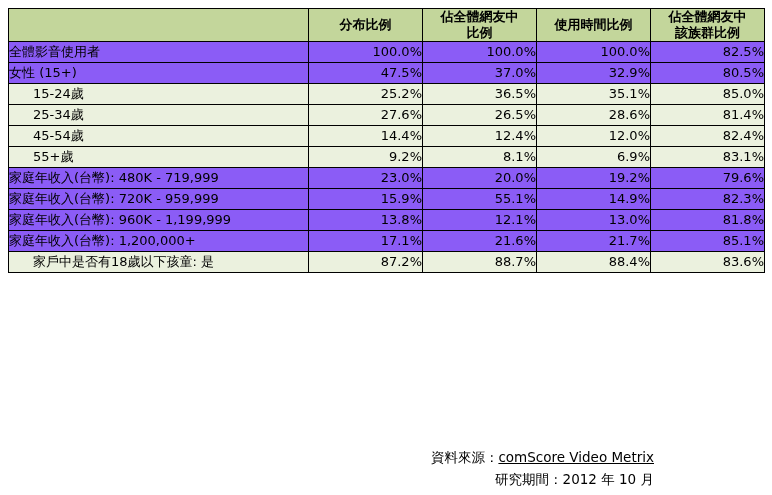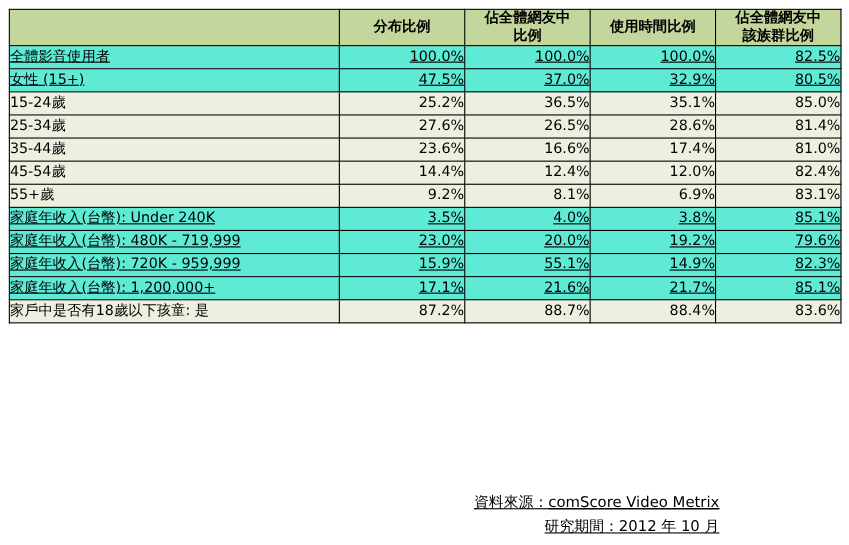--- a/index.html
+++ b/index.html
@@ -63,7 +63,7 @@
     font-size: 13.5px;
     white-space: nowrap;
   }
-  tr.band-white td { background: #5eead4; text-decoration: underline; }
+  tr.band-white td { background: #8b5cf6; }
   tr.band-green td { background: #ebf1de; }
   .source {
     position: absolute;

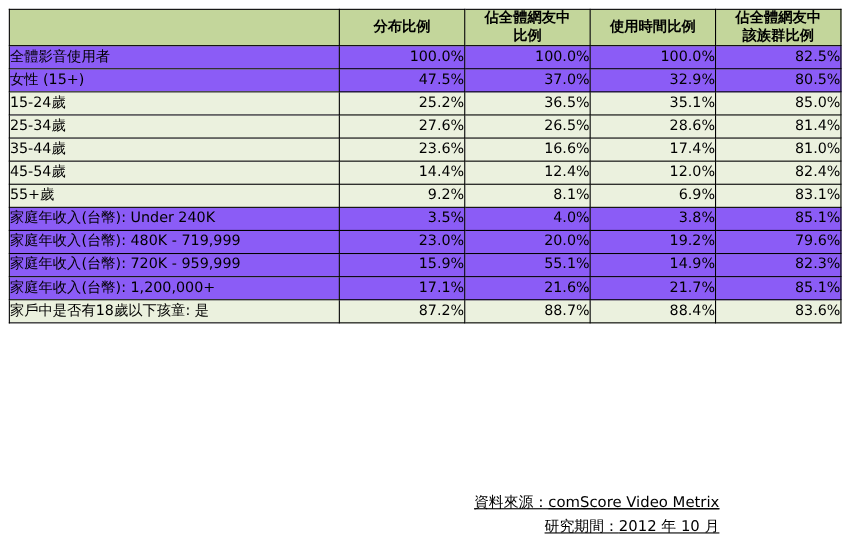--- a/index.html
+++ b/index.html
@@ -64,7 +64,7 @@
     white-space: nowrap;
   }
   tr.band-white td { background: #8b5cf6; }
-  tr.band-green td { background: #ebf1de; }
+  tr.band-green td { background: #ebf1de; padding-left: 24px; }
   .source {
     position: absolute;
     right: 14px;

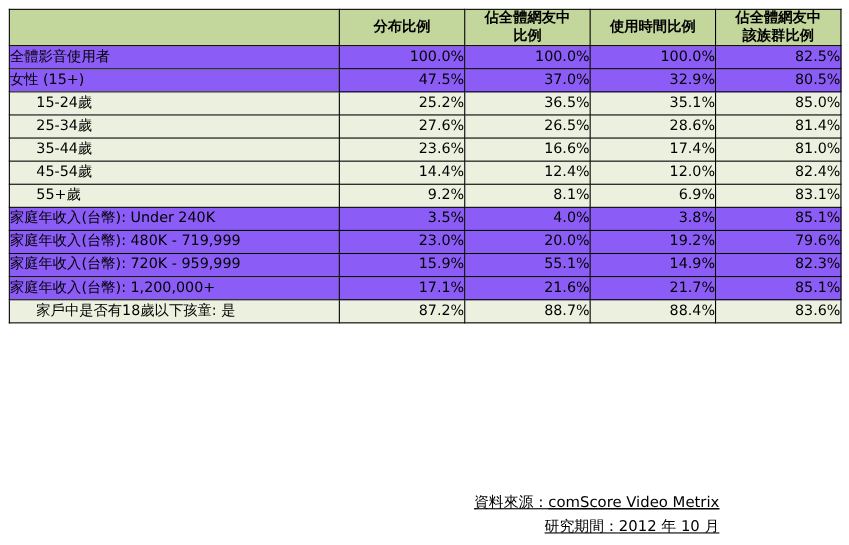--- a/index.html
+++ b/index.html
@@ -149,13 +149,6 @@
         <td class="val">81.4%</td>
       </tr>
       <tr class="band-green">
-        <td class="label">35-44歲</td>
-        <td class="val">23.6%</td>
-        <td class="val">16.6%</td>
-        <td class="val">17.4%</td>
-        <td class="val">81.0%</td>
-      </tr>
-      <tr class="band-green">
         <td class="label">45-54歲</td>
         <td class="val">14.4%</td>
         <td class="val">12.4%</td>

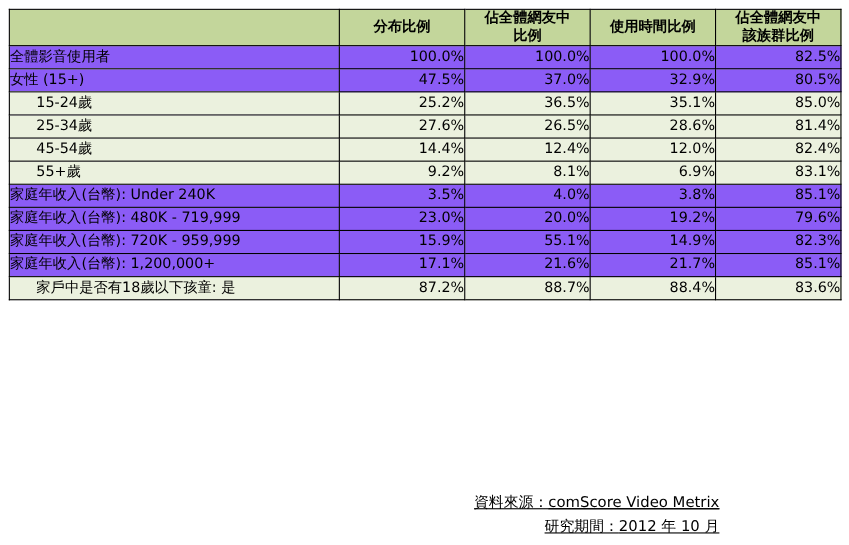--- a/index.html
+++ b/index.html
@@ -163,13 +163,6 @@
         <td class="val">83.1%</td>
       </tr>
       <tr class="band-white">
-        <td class="label">家庭年收入(台幣): Under 240K</td>
-        <td class="val">3.5%</td>
-        <td class="val">4.0%</td>
-        <td class="val">3.8%</td>
-        <td class="val">85.1%</td>
-      </tr>
-      <tr class="band-white">
         <td class="label">家庭年收入(台幣): 480K - 719,999</td>
         <td class="val">23.0%</td>
         <td class="val">20.0%</td>

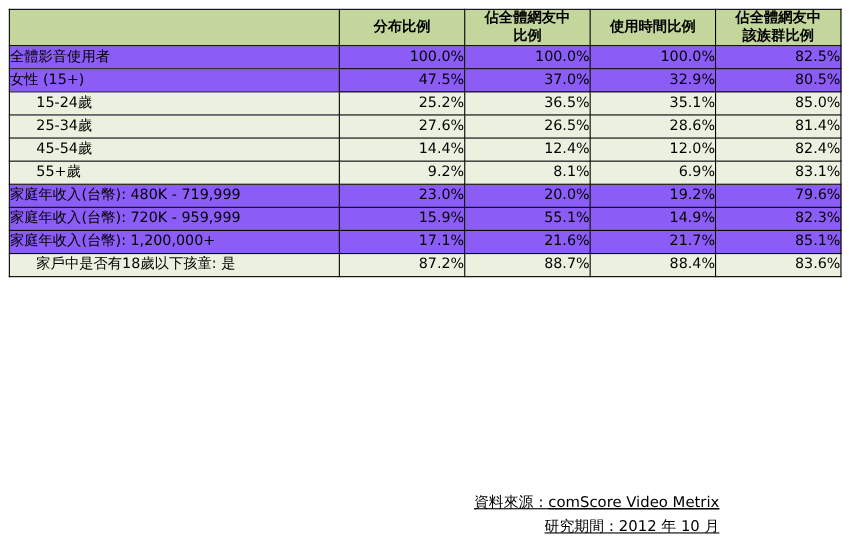--- a/index.html
+++ b/index.html
@@ -177,6 +177,13 @@
         <td class="val">82.3%</td>
       </tr>
       <tr class="band-white">
+        <td class="label">家庭年收入(台幣): 960K - 1,199,999</td>
+        <td class="val">13.8%</td>
+        <td class="val">12.1%</td>
+        <td class="val">13.0%</td>
+        <td class="val">81.8%</td>
+      </tr>
+      <tr class="band-white">
         <td class="label">家庭年收入(台幣): 1,200,000+</td>
         <td class="val">17.1%</td>
         <td class="val">21.6%</td>

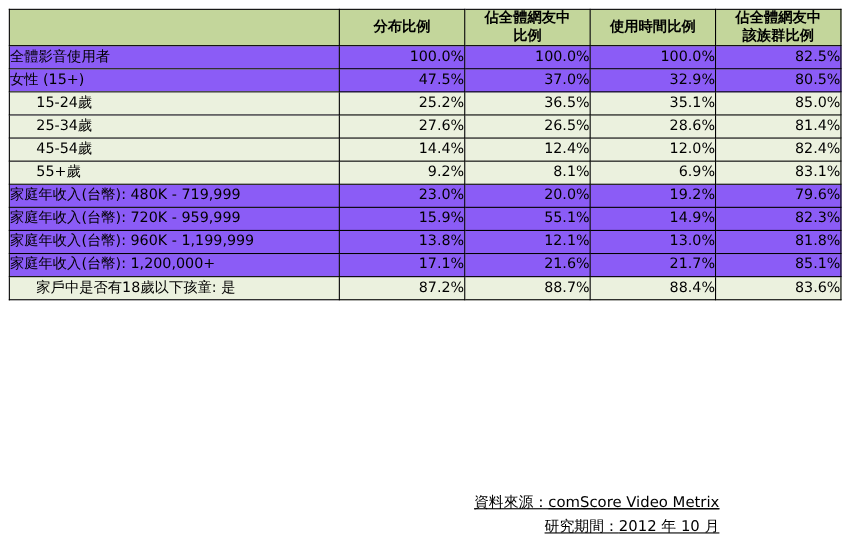--- a/index.html
+++ b/index.html
@@ -73,7 +73,6 @@
     line-height: 20px;
     text-align: right;
     white-space: nowrap;
-    text-decoration: underline;
   }
   .source .u { text-decoration: underline; }
   .period {

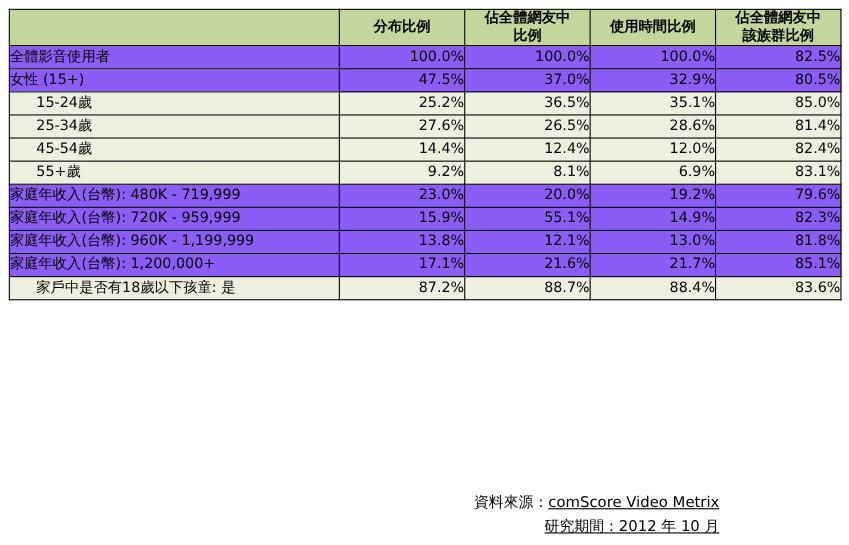--- a/index.html
+++ b/index.html
@@ -83,7 +83,6 @@
     line-height: 20px;
     text-align: right;
     white-space: nowrap;
-    text-decoration: underline;
   }
 </style>
 </head>

